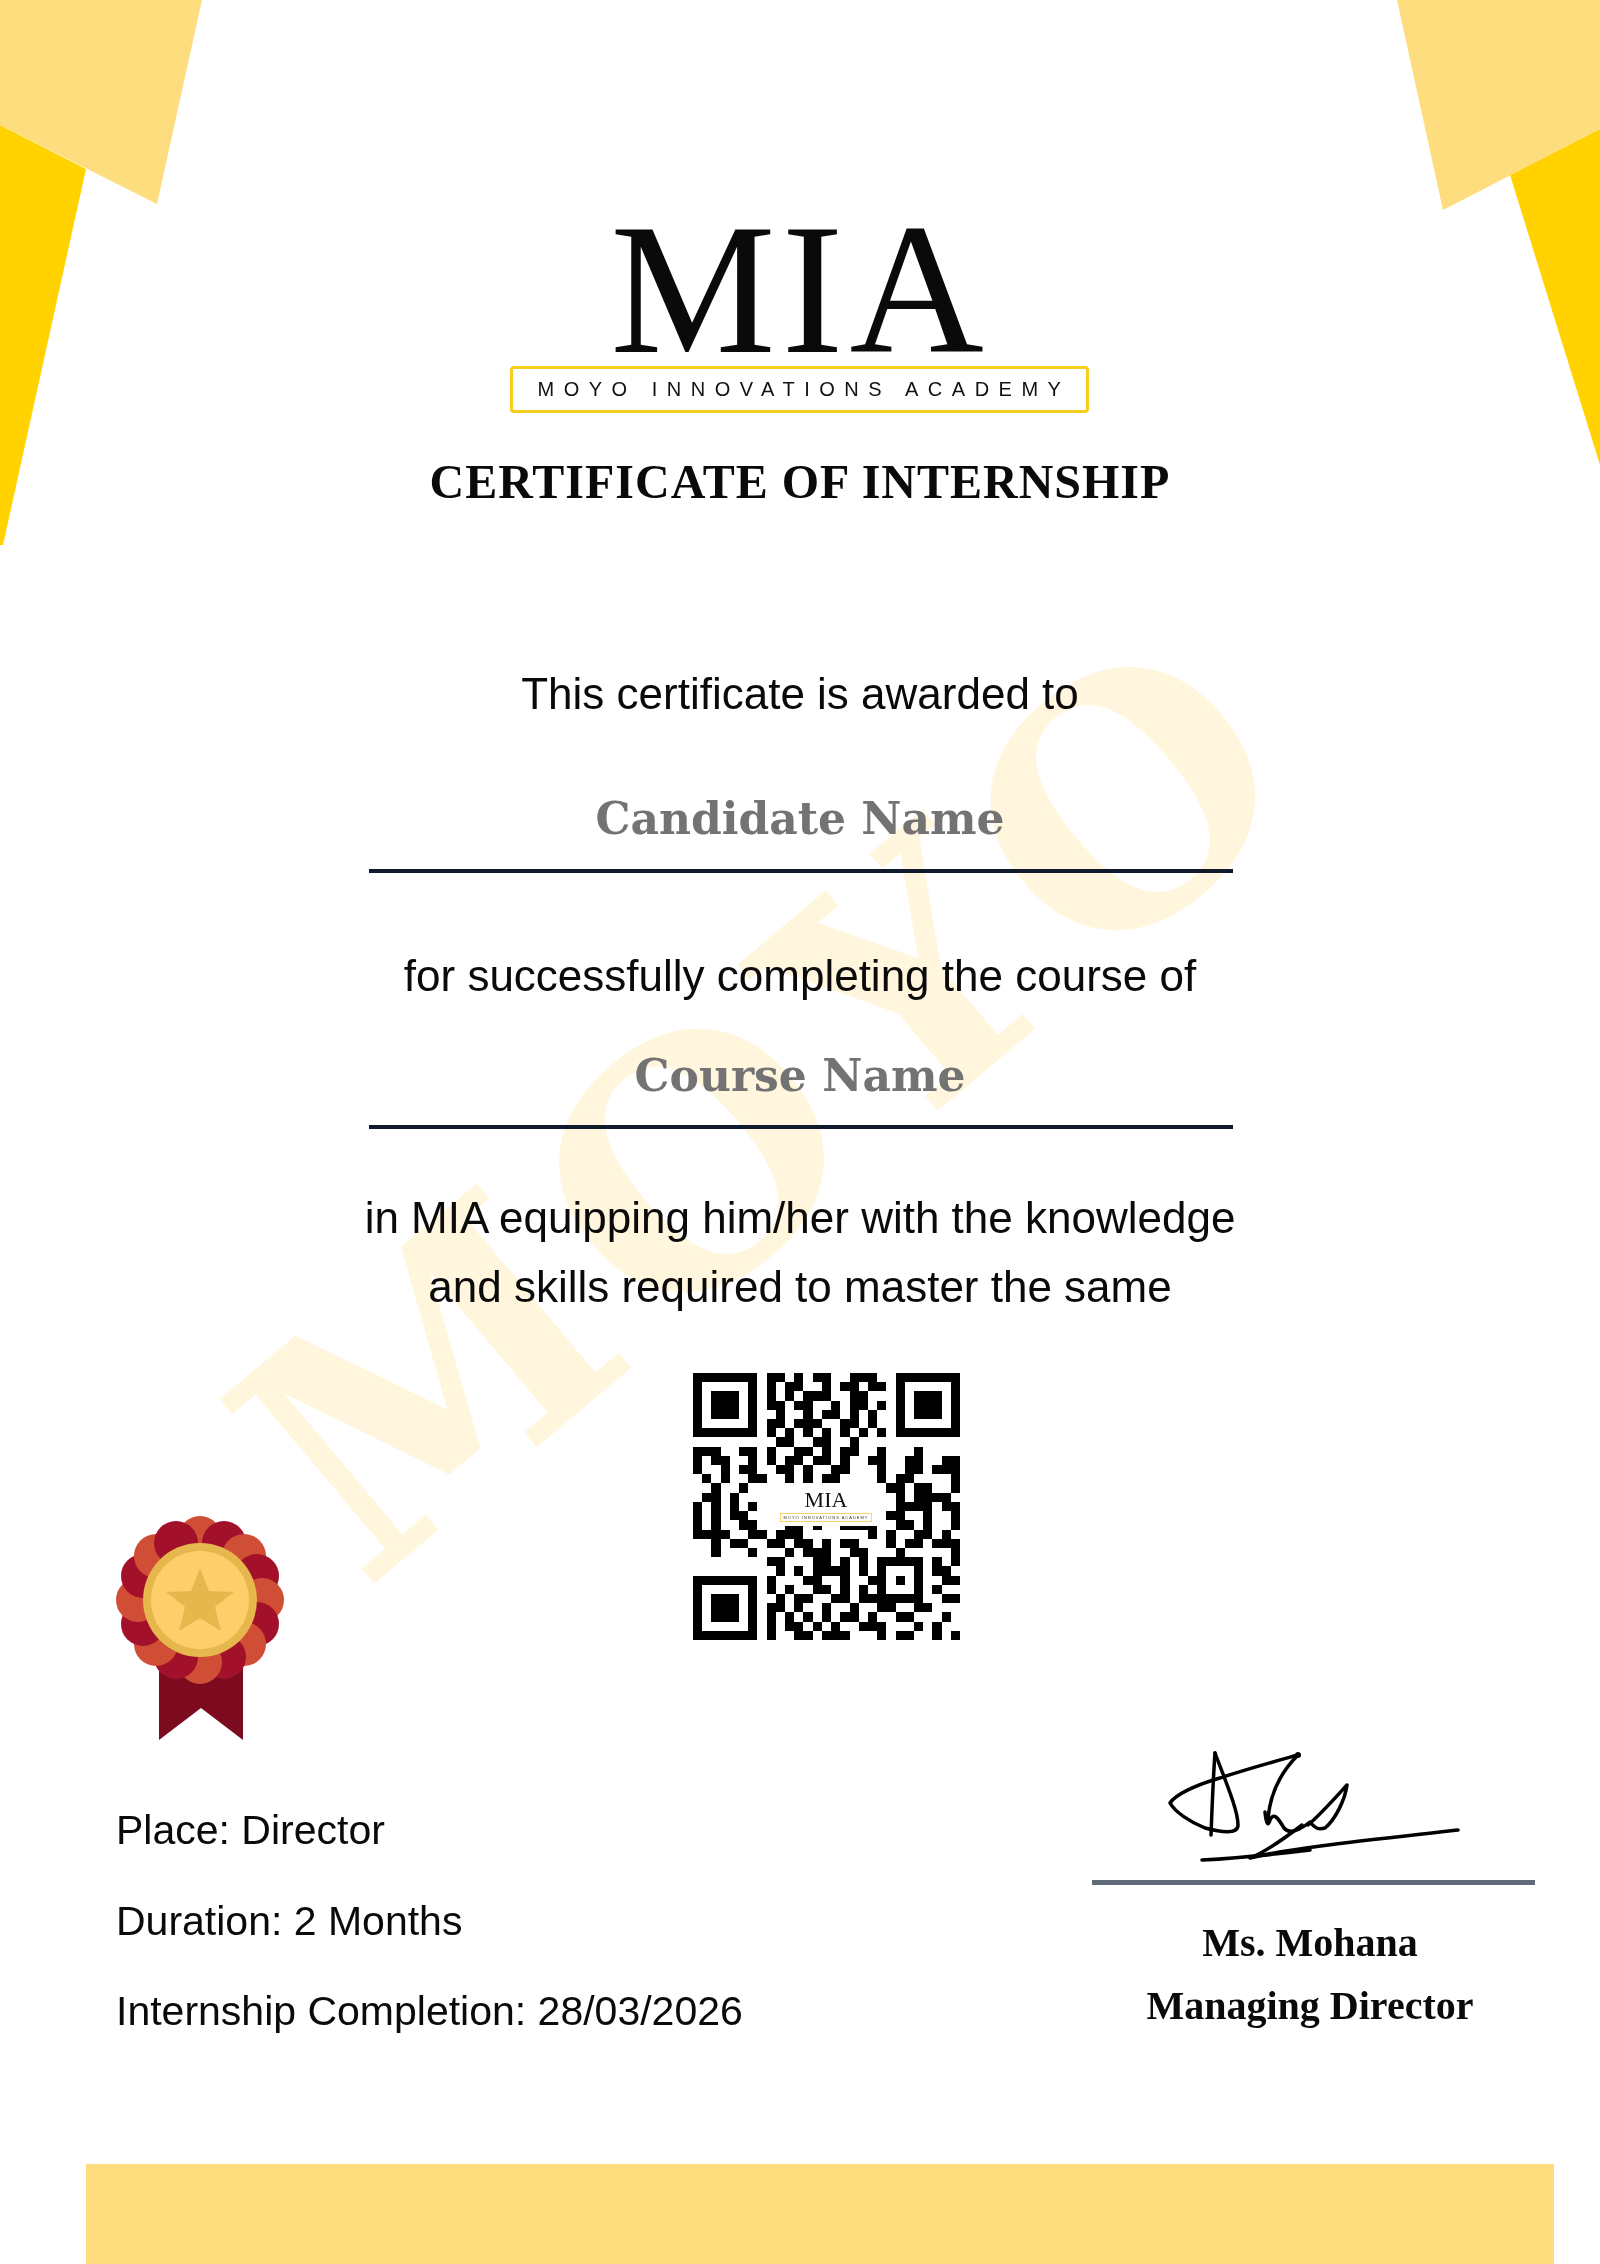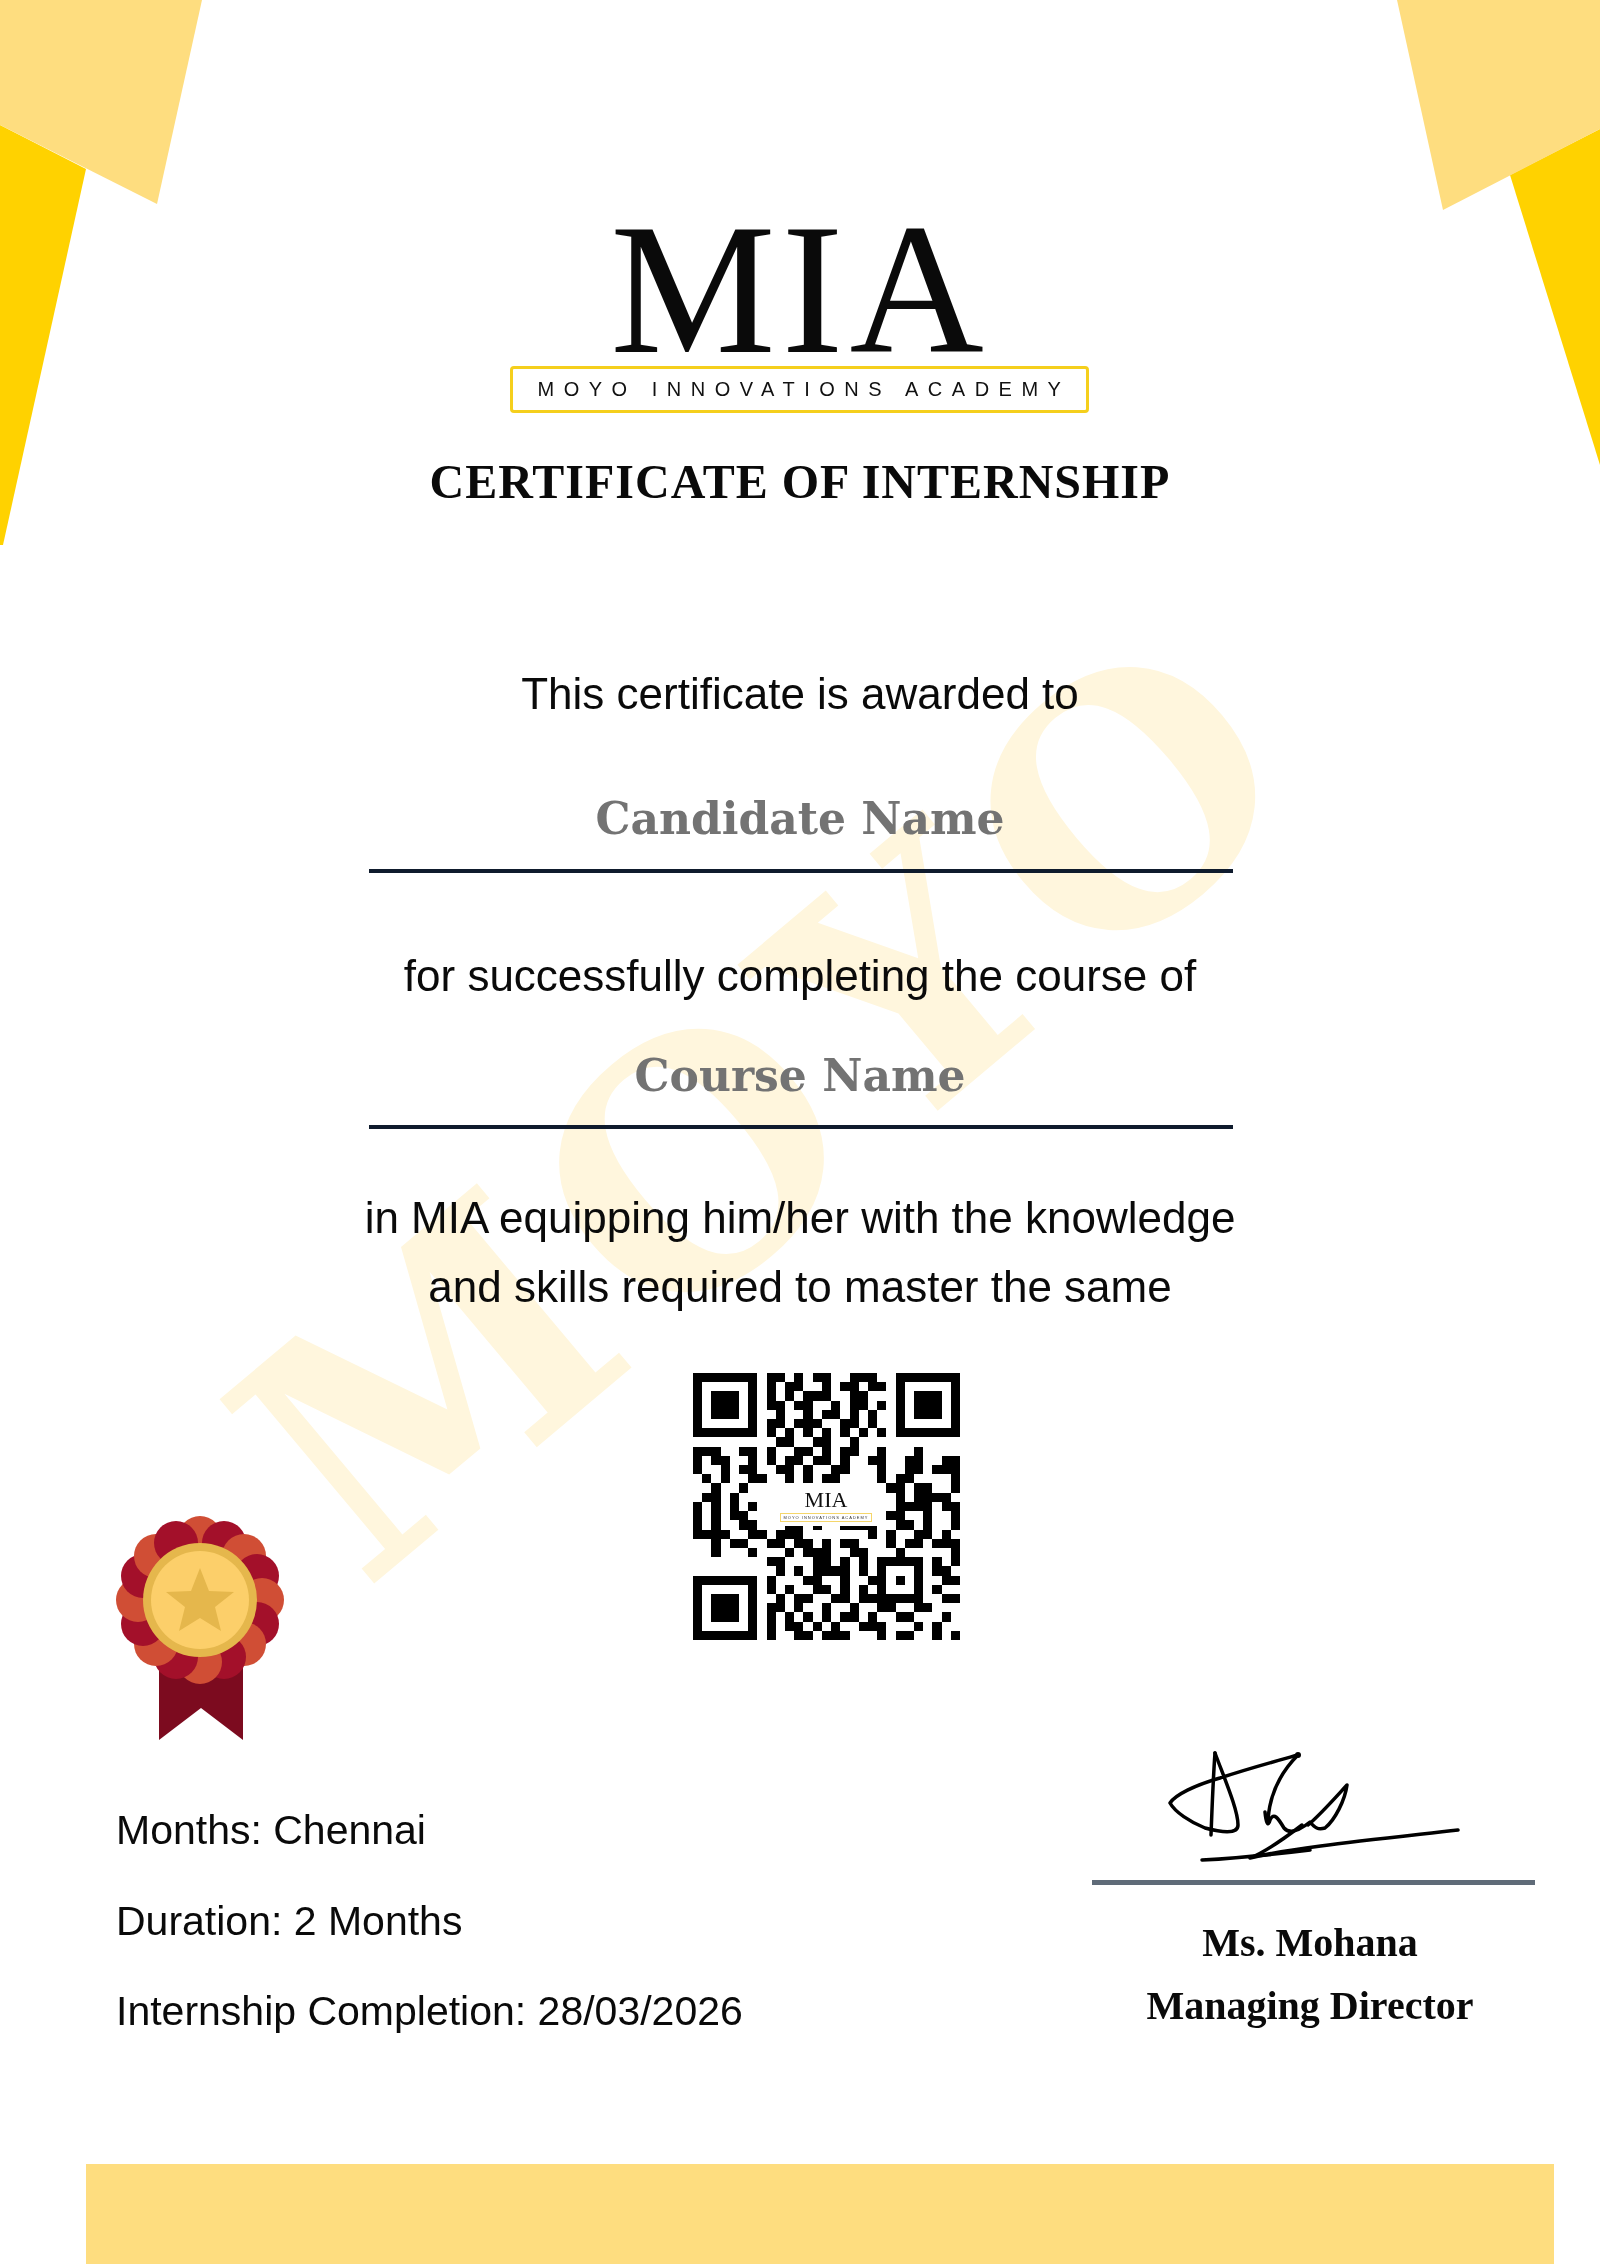--- a/index.html
+++ b/index.html
@@ -305,7 +305,7 @@
   <polygon points="85,53 94,76 119,77 100,92 106,116 85,103 64,116 70,92 51,77 76,76" fill="#e5b74c"></polygon>
 </svg>
 
-<div class="detail" style="top:1810px;">Months: Chennai</div>
+<div class="detail" style="top:1810px;">Place: Director</div>
 <div class="detail" style="top:1901px;">Duration: 2 Months</div>
 <div class="detail" style="top:1991px;">Internship Completion: 28/03/2026</div>
 

